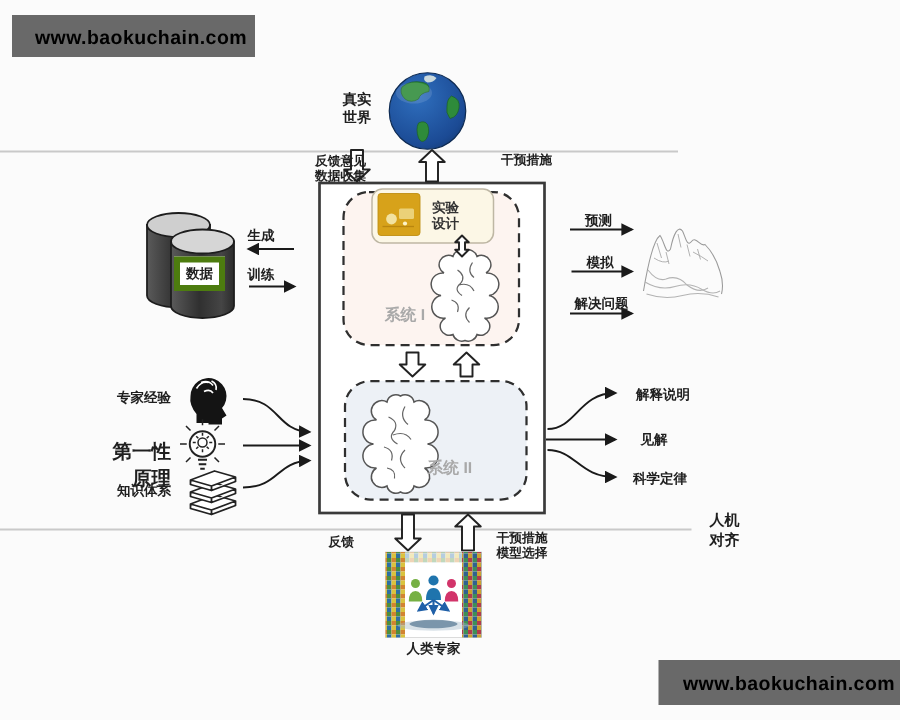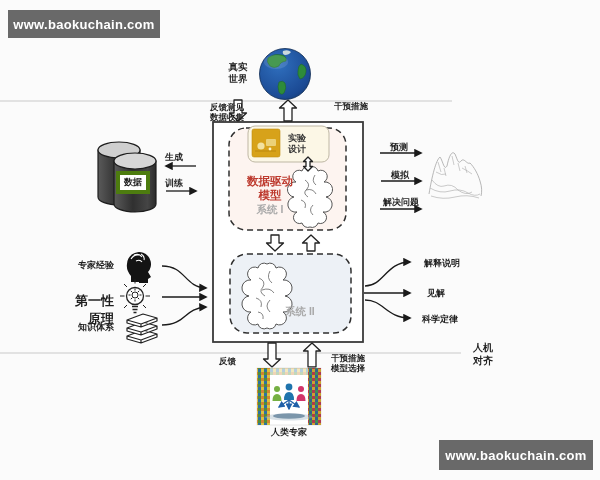--- a/index.html
+++ b/index.html
@@ -7,8 +7,8 @@
          font-family:"Liberation Sans",sans-serif;}
   .stage svg.canvas{position:absolute;left:0;top:0;z-index:1;}
   .lbl{position:absolute;z-index:2;color:#1f1f1f;font-weight:600;white-space:pre-line;}
-  .banner{position:absolute;z-index:3;background:#696969;color:#ffffff;font-weight:bold;
-          display:flex;align-items:center;justify-content:center;letter-spacing:.3px;}
+  .banner{position:absolute;z-index:3;background:#696969;color:#000000;font-weight:bold;
+          display:flex;align-items:center;justify-content:center;letter-spacing:.3px;padding-left:10px;}
   .databox{position:absolute;z-index:2;background:#ffffff;border:4px solid #4d7c0f;
            font-size:9px;font-weight:600;color:#1f1f1f;padding:1px 4px;}
 </style>

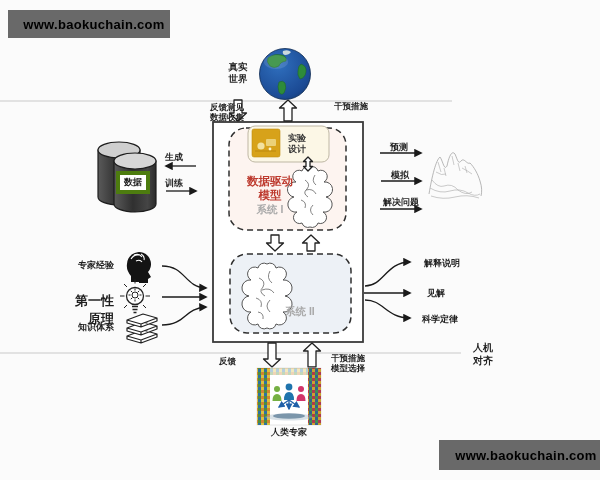--- a/index.html
+++ b/index.html
@@ -185,8 +185,6 @@
 
 <div class="lbl" style="left:288px;top:133px;width:30px;font-size:9px;line-height:11px;color:#333;">实验
 设计</div>
-<div class="lbl" style="left:239px;top:175px;width:62px;text-align:center;font-size:11.5px;line-height:13.5px;font-weight:700;color:#bd3a2e;">数据驱动
-模型</div>
 <div class="lbl" style="left:239px;top:203px;width:62px;text-align:center;font-size:10.5px;font-weight:700;color:#a9a9a9;">系统 I</div>
 <div class="lbl" style="left:285px;top:305px;width:44px;font-size:10.5px;font-weight:700;color:#a9a9a9;">系统 II</div>
 

